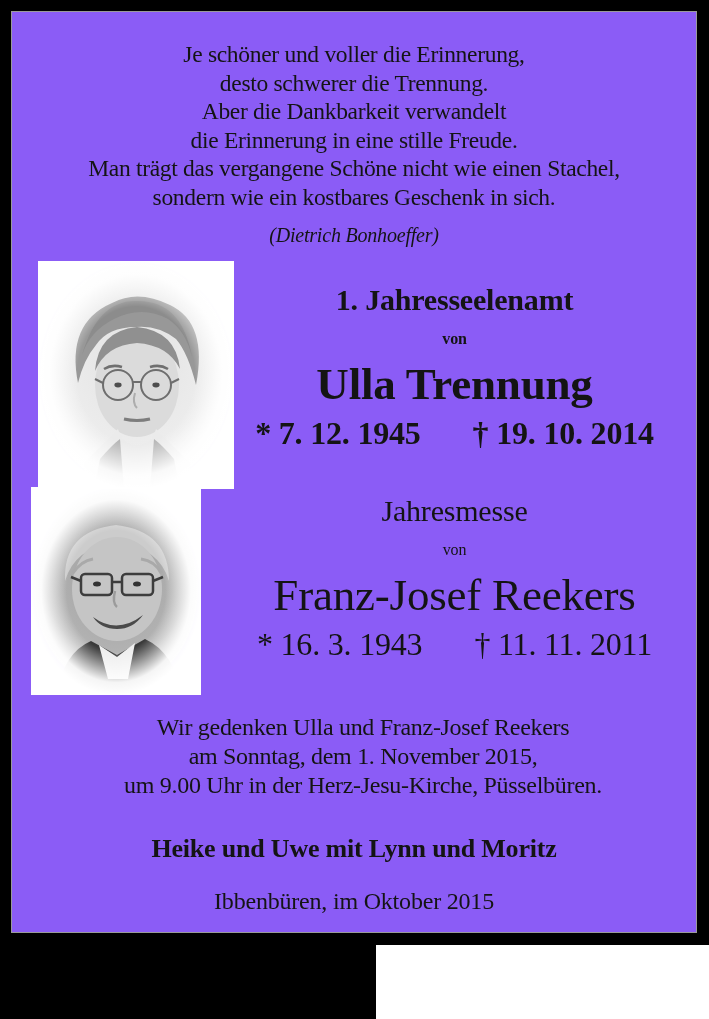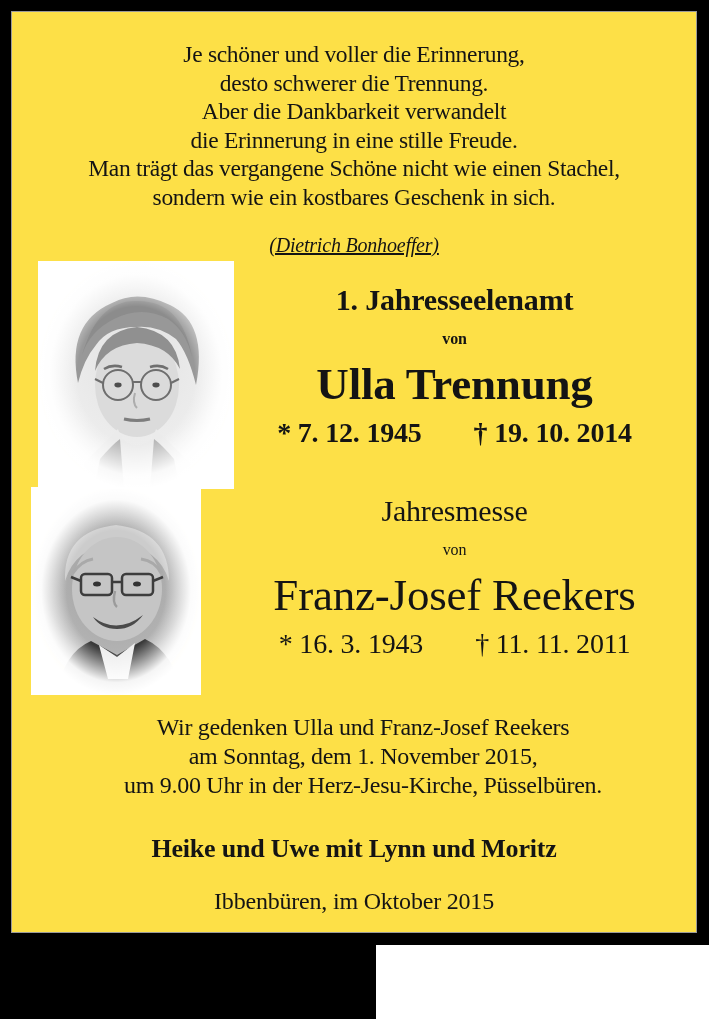--- a/index.html
+++ b/index.html
@@ -15,7 +15,7 @@
     position: absolute;
     left: 11px; top: 11px;
     width: 686px; height: 922px;
-    background: #fde047;
+    background: #8b5cf6;
     border: 1px solid #9a9a9a;
   }
   .quote-block {

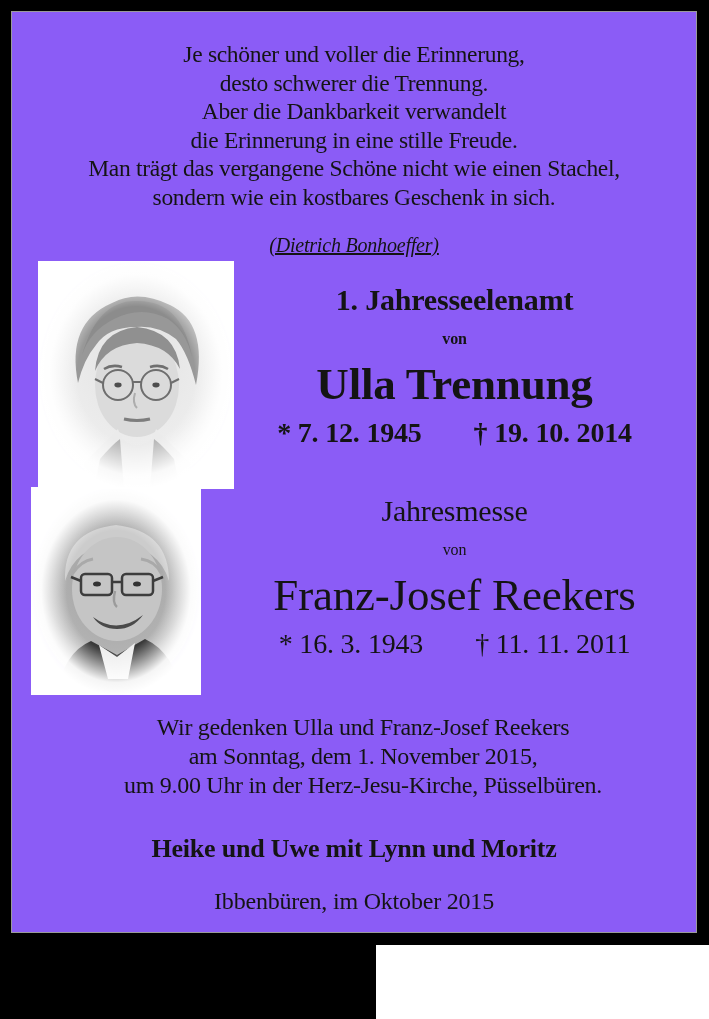--- a/index.html
+++ b/index.html
@@ -29,12 +29,11 @@
   }
   .attribution {
     position: absolute;
-    left: 0; right: 0; top: 222px;
+    left: 0; right: 0; top: 212px;
     text-align: center;
     font-style: italic;
     font-size: 20px;
     letter-spacing: -0.2px;
-    text-decoration: underline;
   }
   .portrait {
     position: absolute;

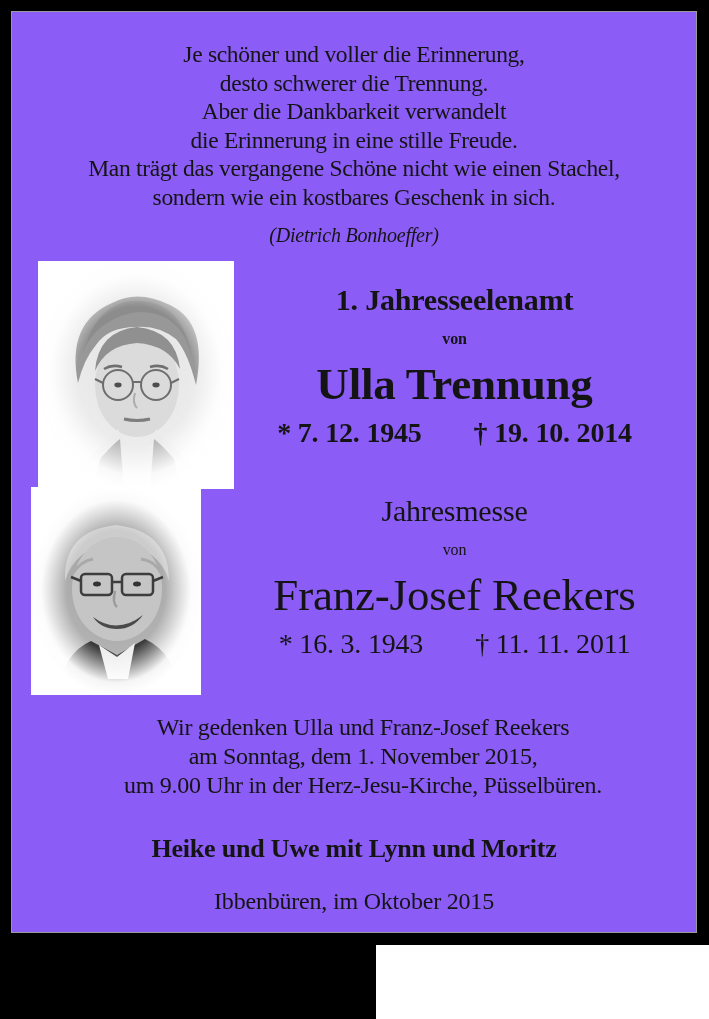--- a/index.html
+++ b/index.html
@@ -56,7 +56,7 @@
     display: flex;
     justify-content: center;
     gap: 52px;
-    font-size: 28px;
+    font-size: 32px;
     line-height: 44px;
     white-space: nowrap;
   }

